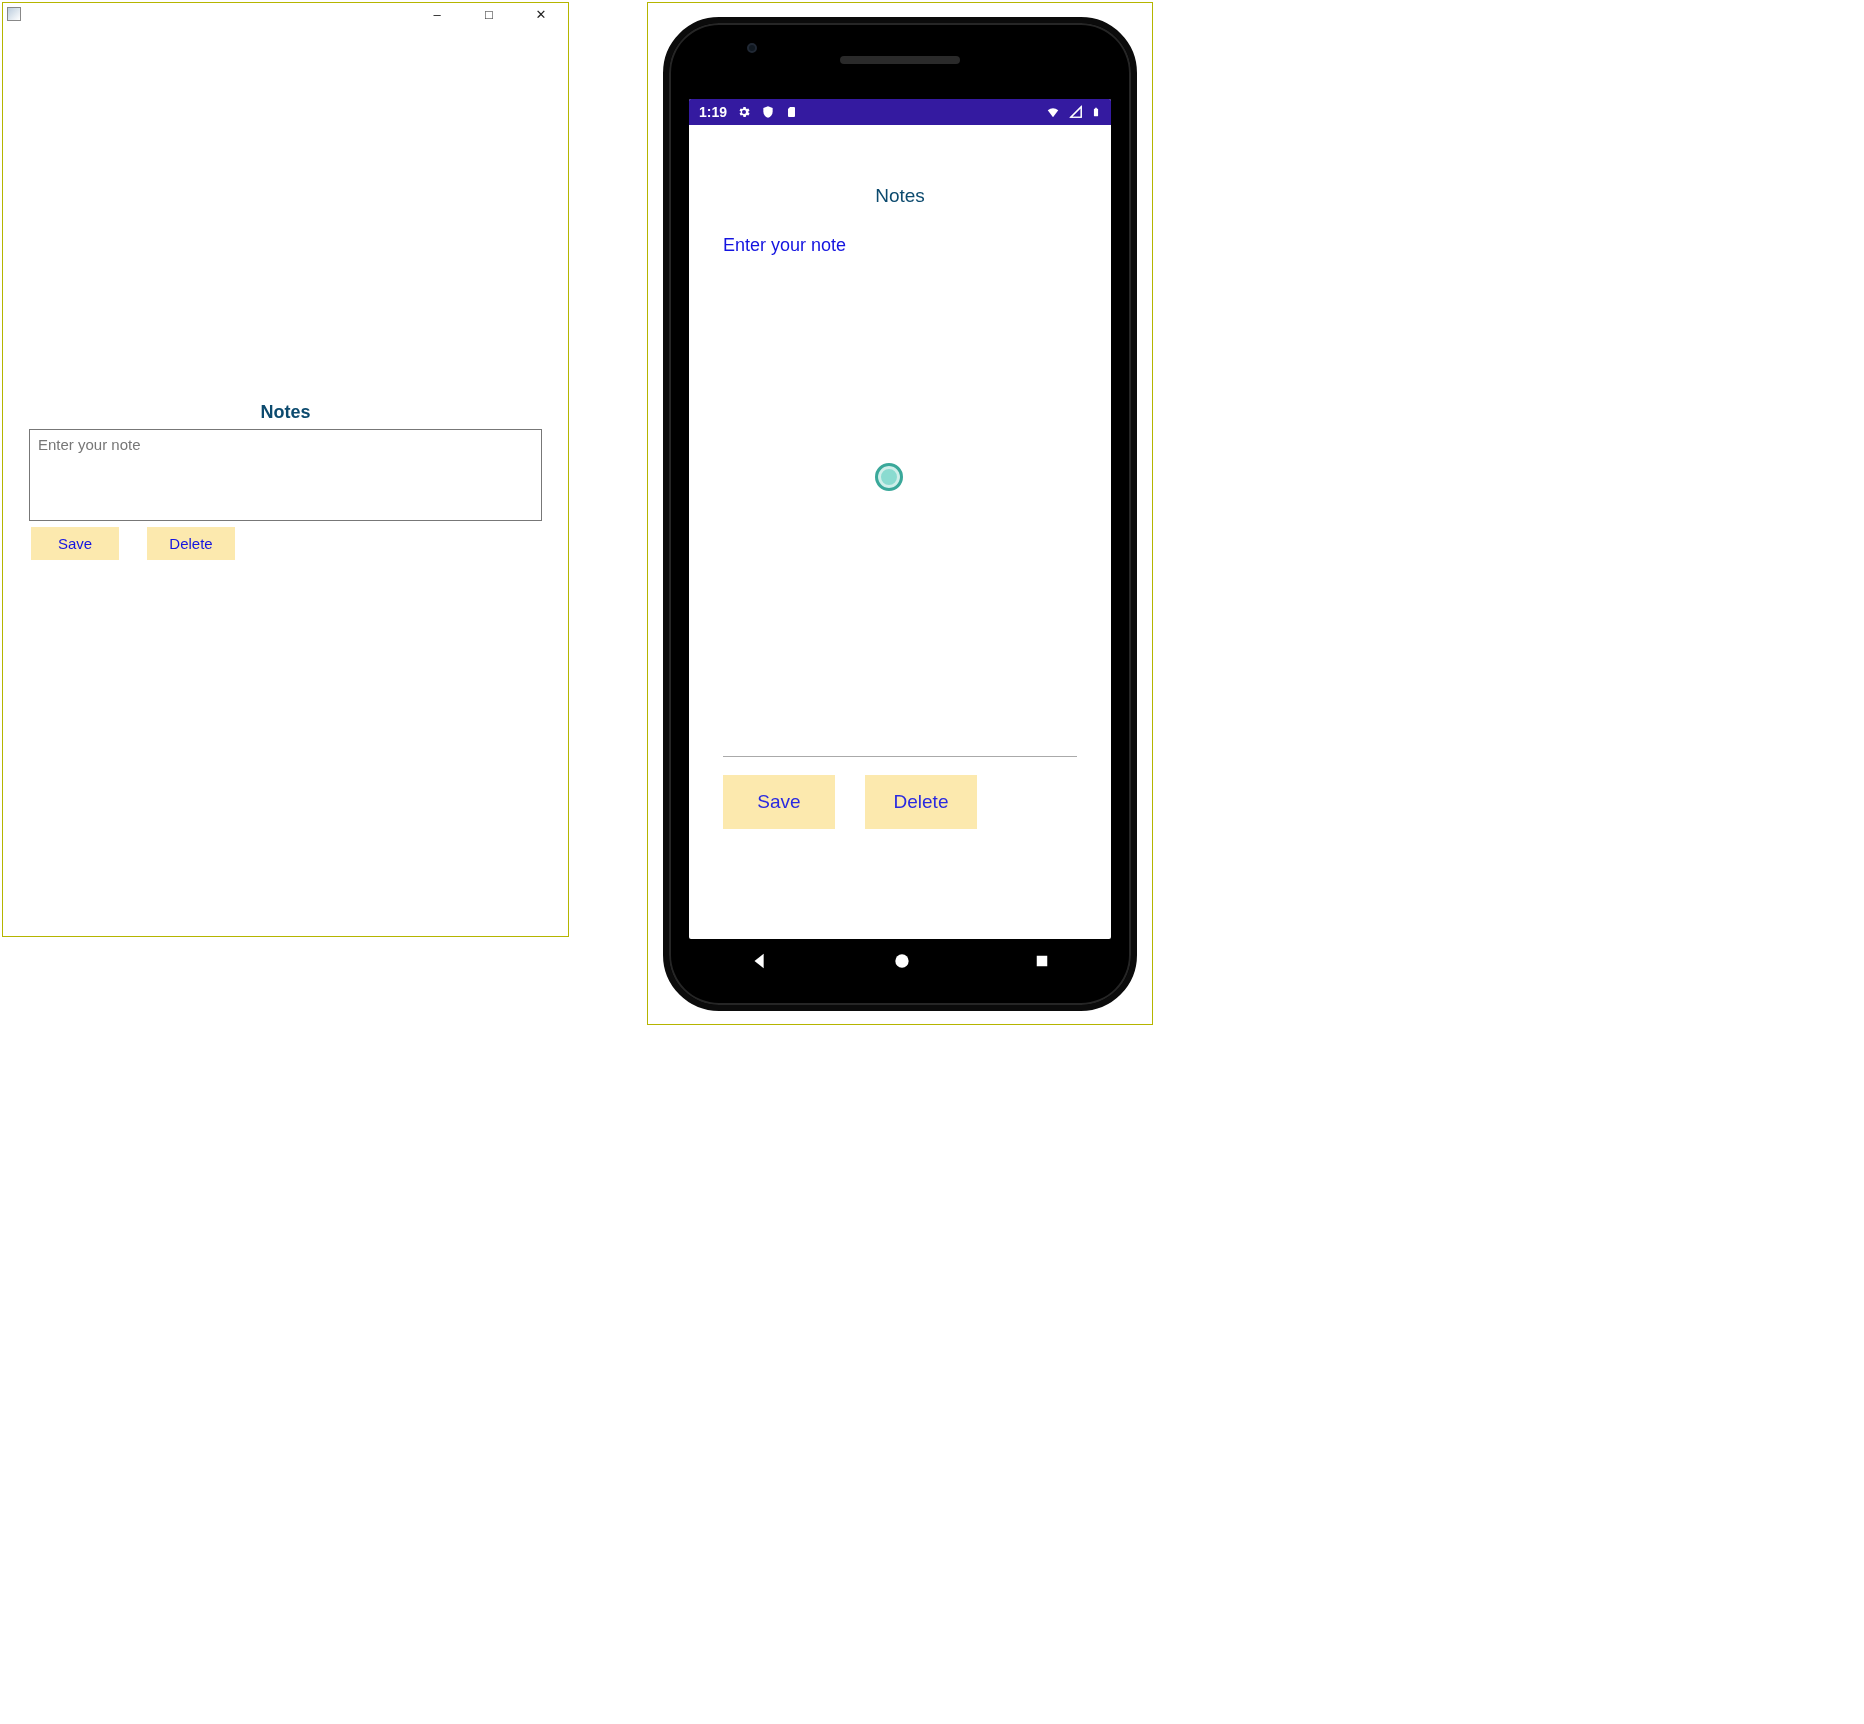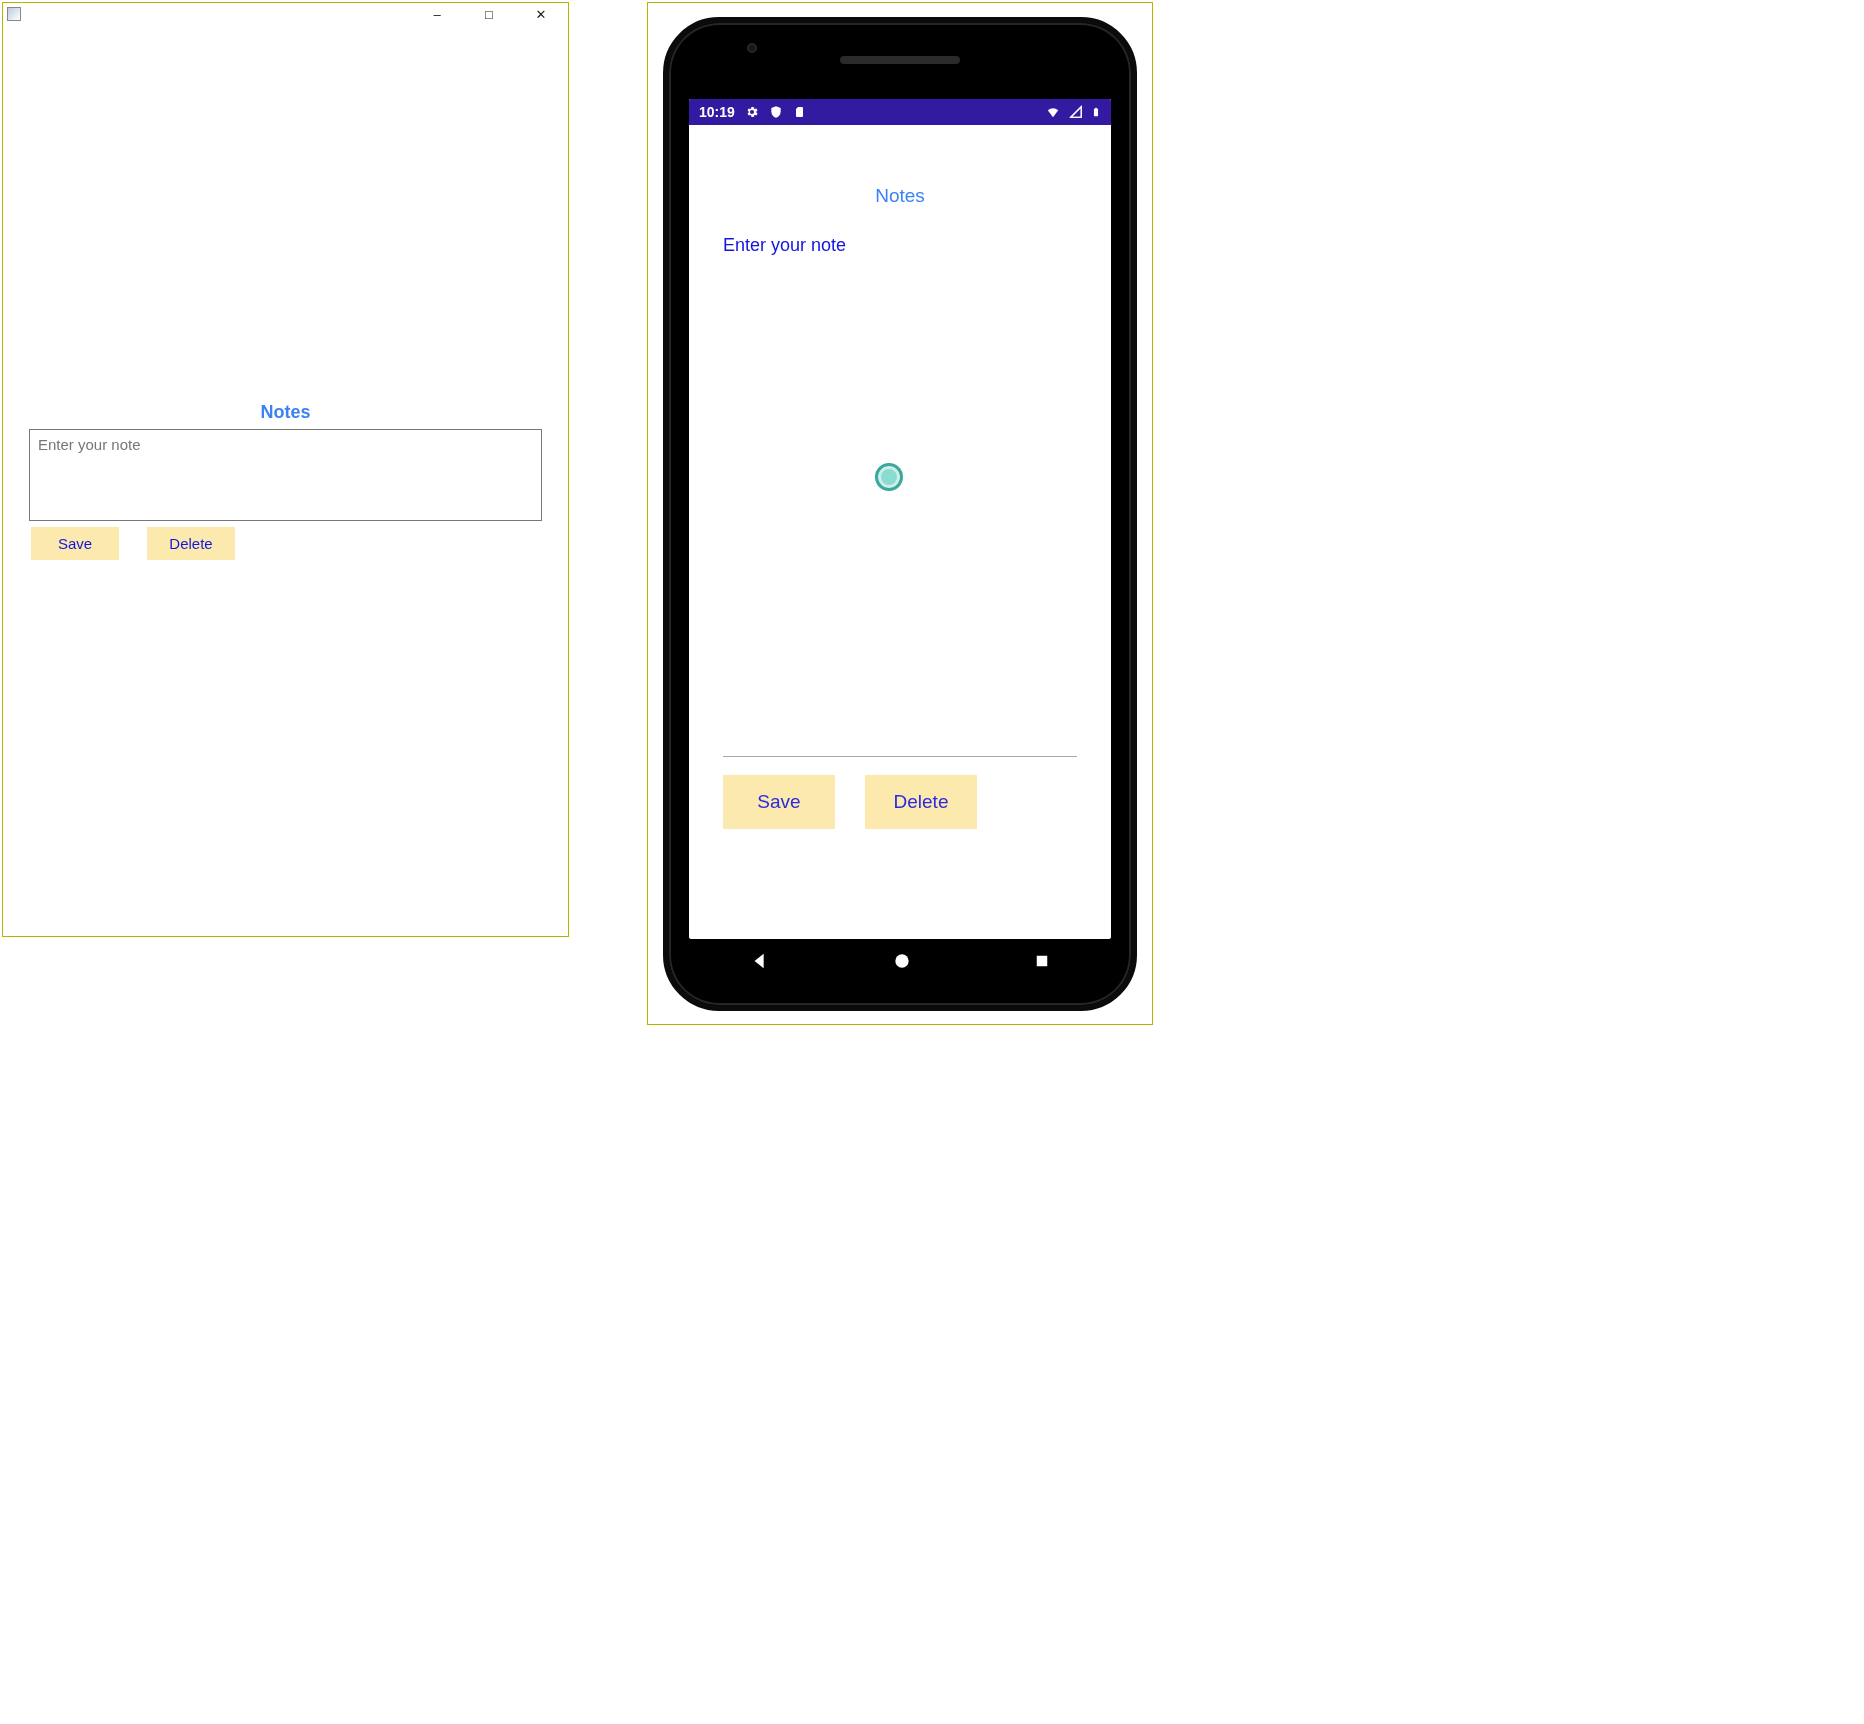--- a/index.html
+++ b/index.html
@@ -213,7 +213,7 @@
     <div class="phone-screen">
       <div class="status-bar">
         <div class="status-left">
-          <span>10:19</span>
+          <span>1:19</span>
           <span class="ico">
             <svg width="14" height="14" viewBox="0 0 24 24" fill="#fff">
                 <path d="M19.4 13a7.5 7.5 0 0 0 .1-1 7.5 7.5 0 0 0-.1-1l2.1-1.6-2-3.5-2.5 1a7.6 7.6 0 0 0-1.7-1l-.4-2.6h-4l-.4 2.6a7.6 7.6 0 0 0-1.7 1l-2.5-1-2 3.5L6.5 11a7.5 7.5 0 0 0-.1 1 7.5 7.5 0 0 0 .1 1l-2.1 1.6 2 3.5 2.5-1a7.6 7.6 0 0 0 1.7 1l.4 2.6h4l.4-2.6a7.6 7.6 0 0 0 1.7-1l2.5 1 2-3.5Zm-7.4 2.5A3.5 3.5 0 1 1 15.5 12 3.5 3.5 0 0 1 12 15.5Z"></path>

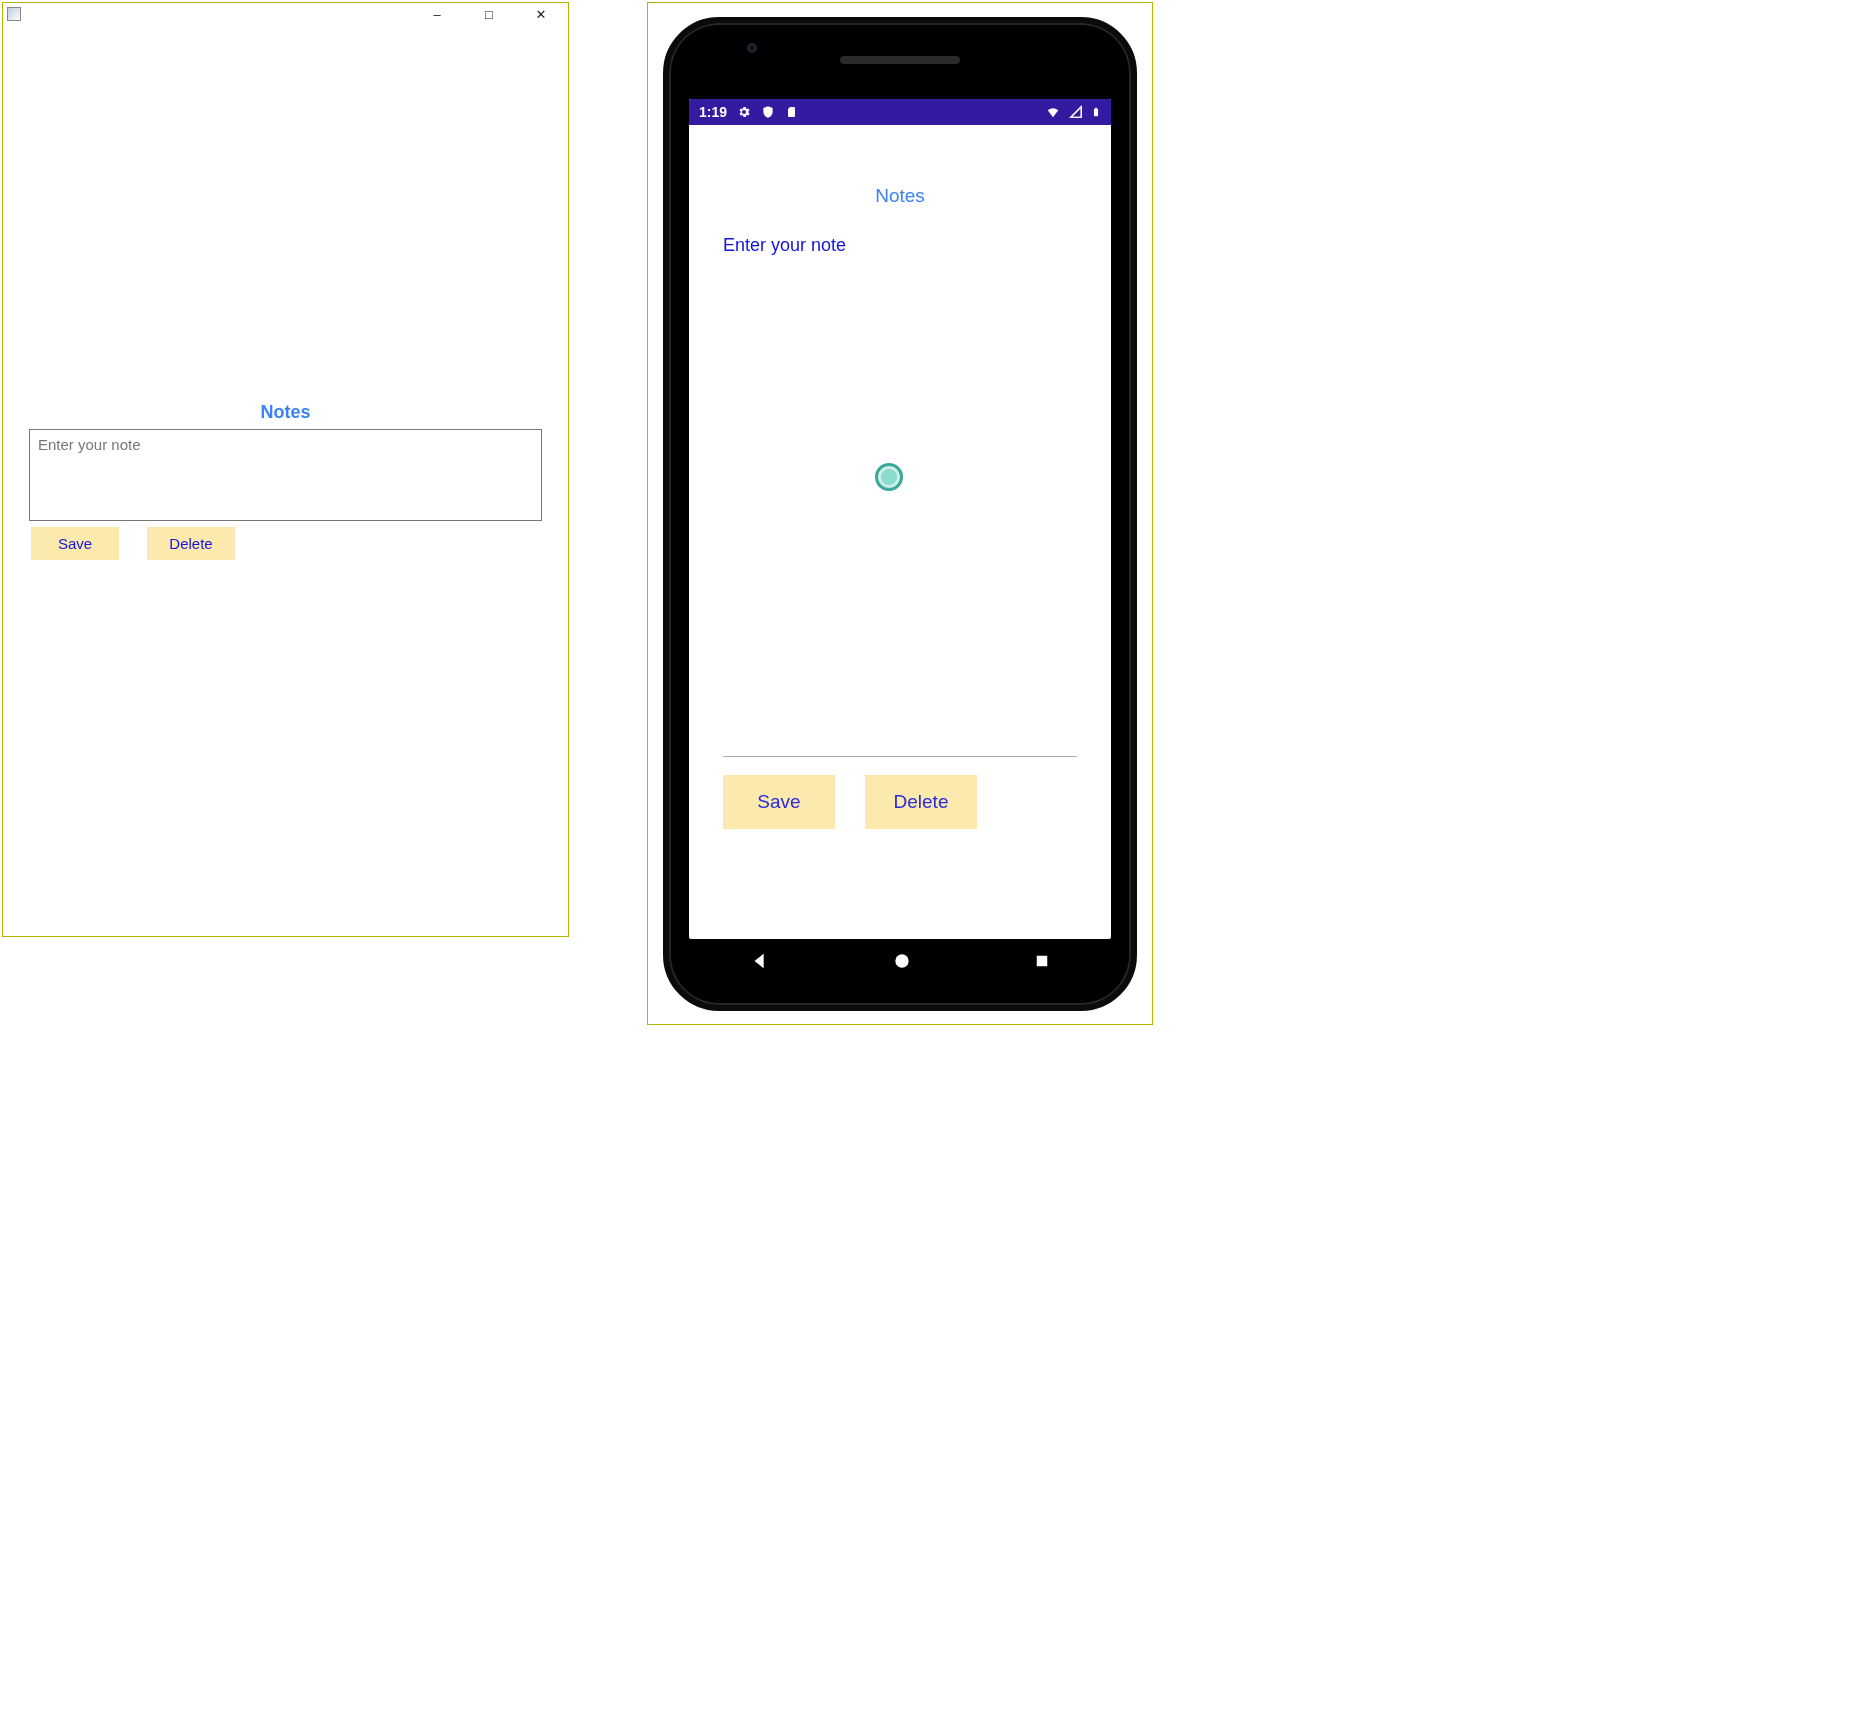--- a/index.html
+++ b/index.html
@@ -51,7 +51,7 @@
     }
     .notes-title {
       text-align: center;
-      color: #3b82f6;
+      color: #0c4a6e;
       font-weight: 600;
       font-size: 18px;
       margin-bottom: 6px;

